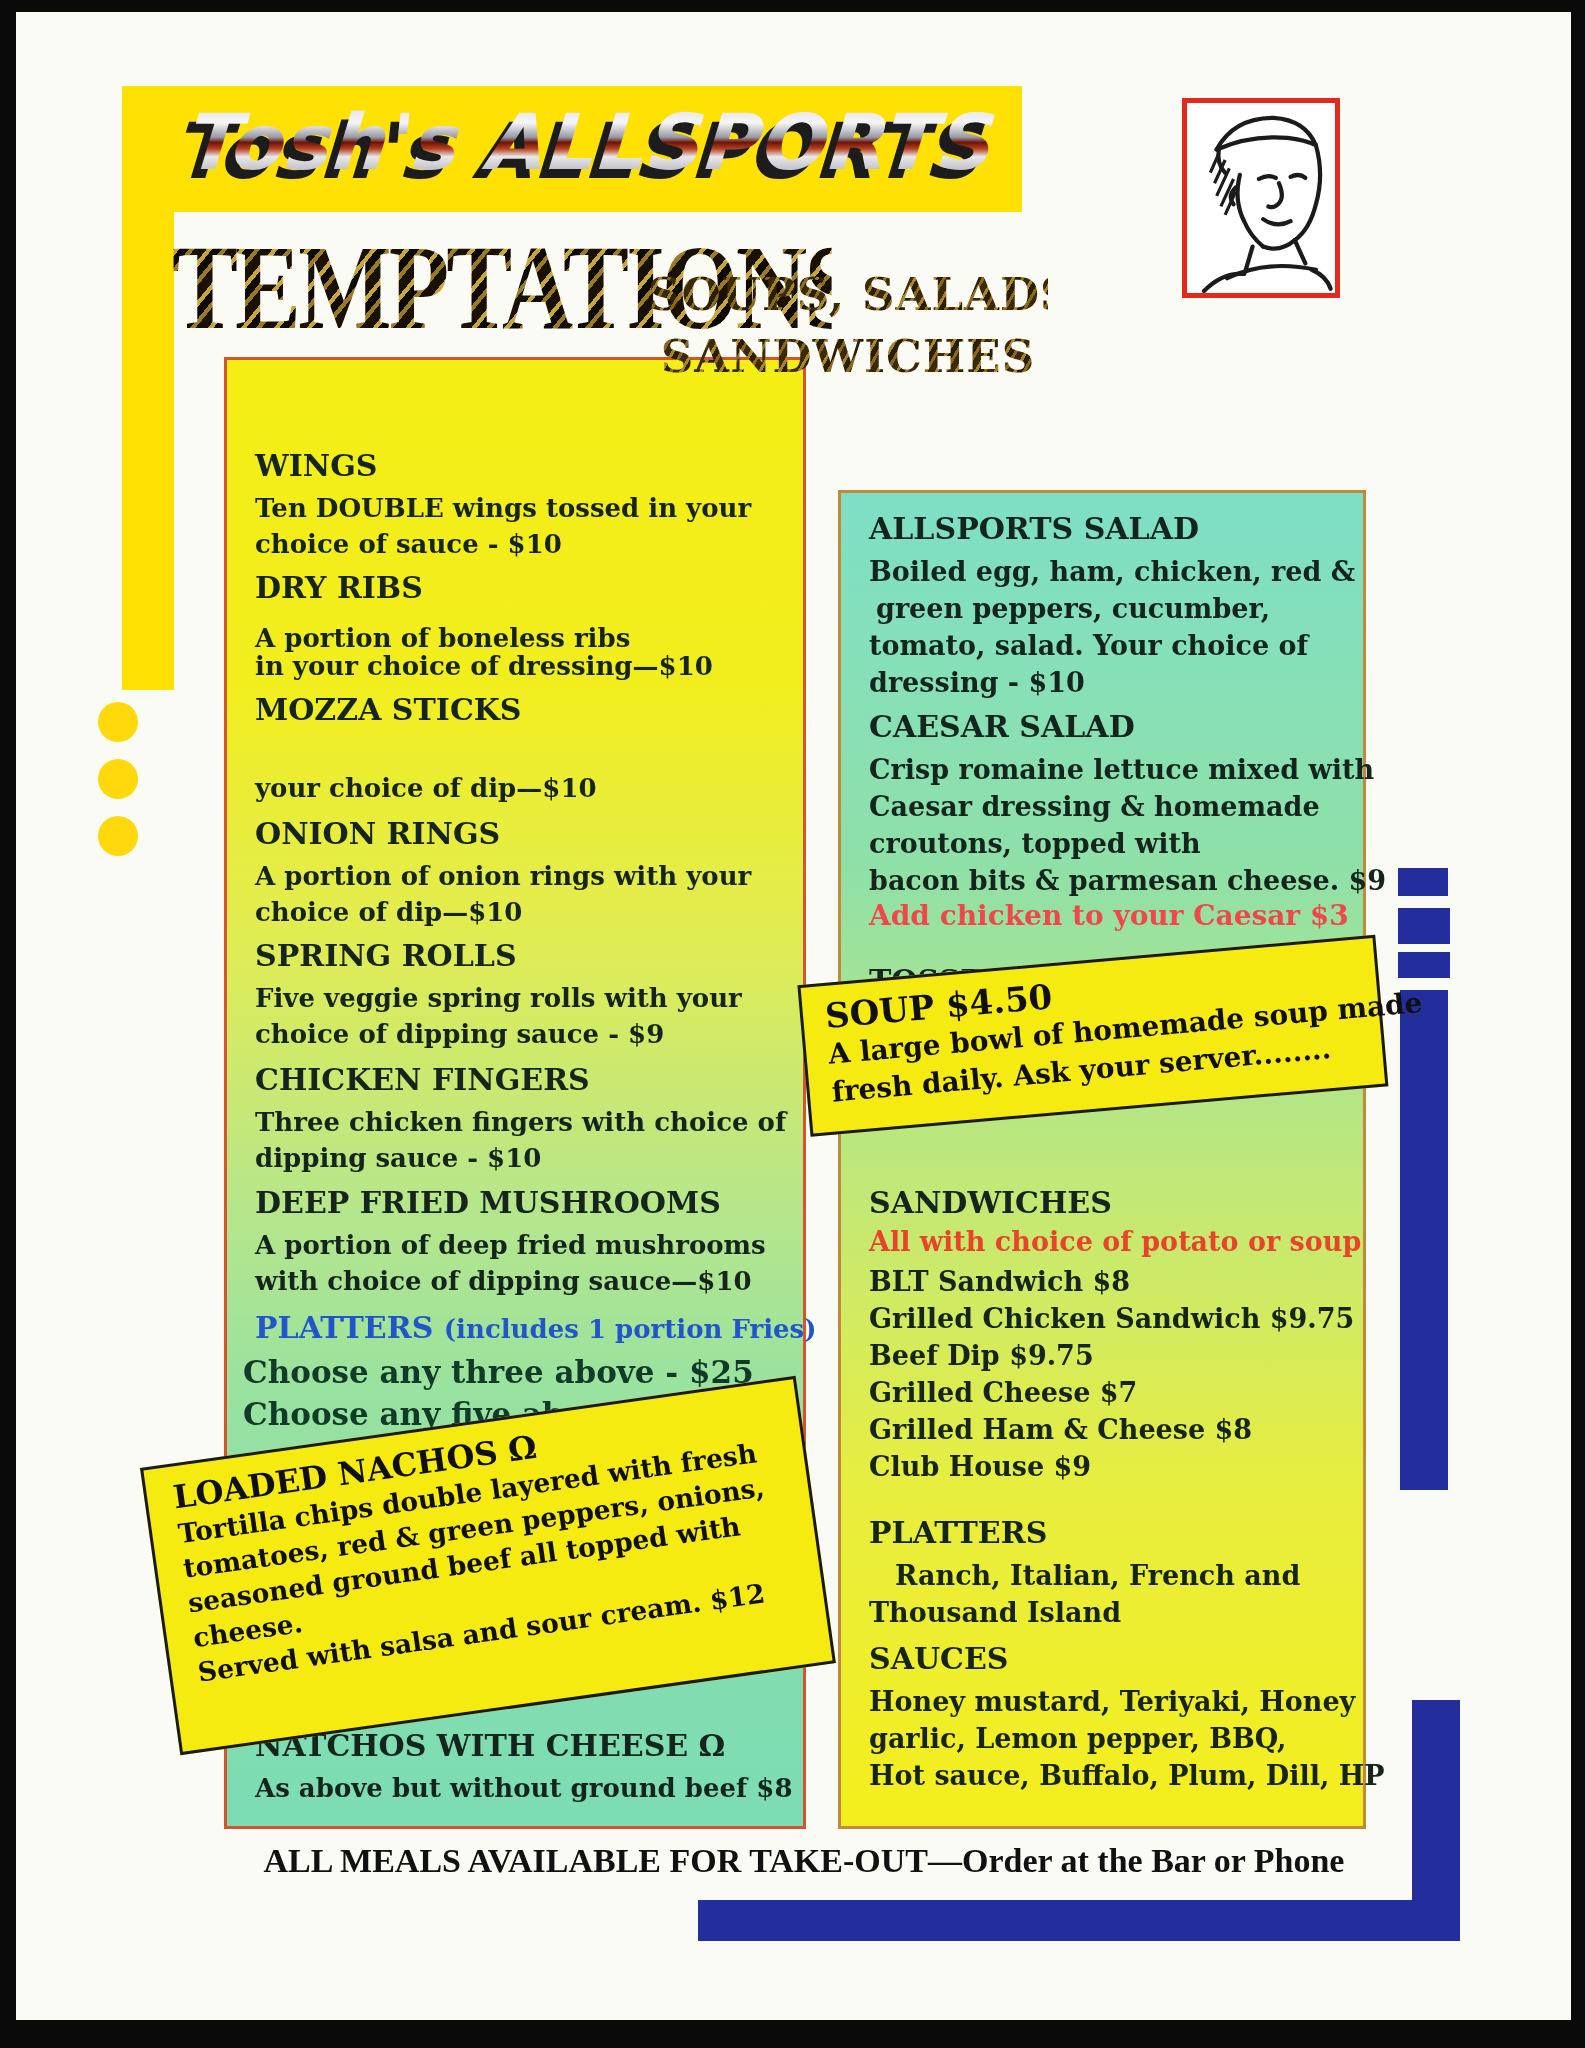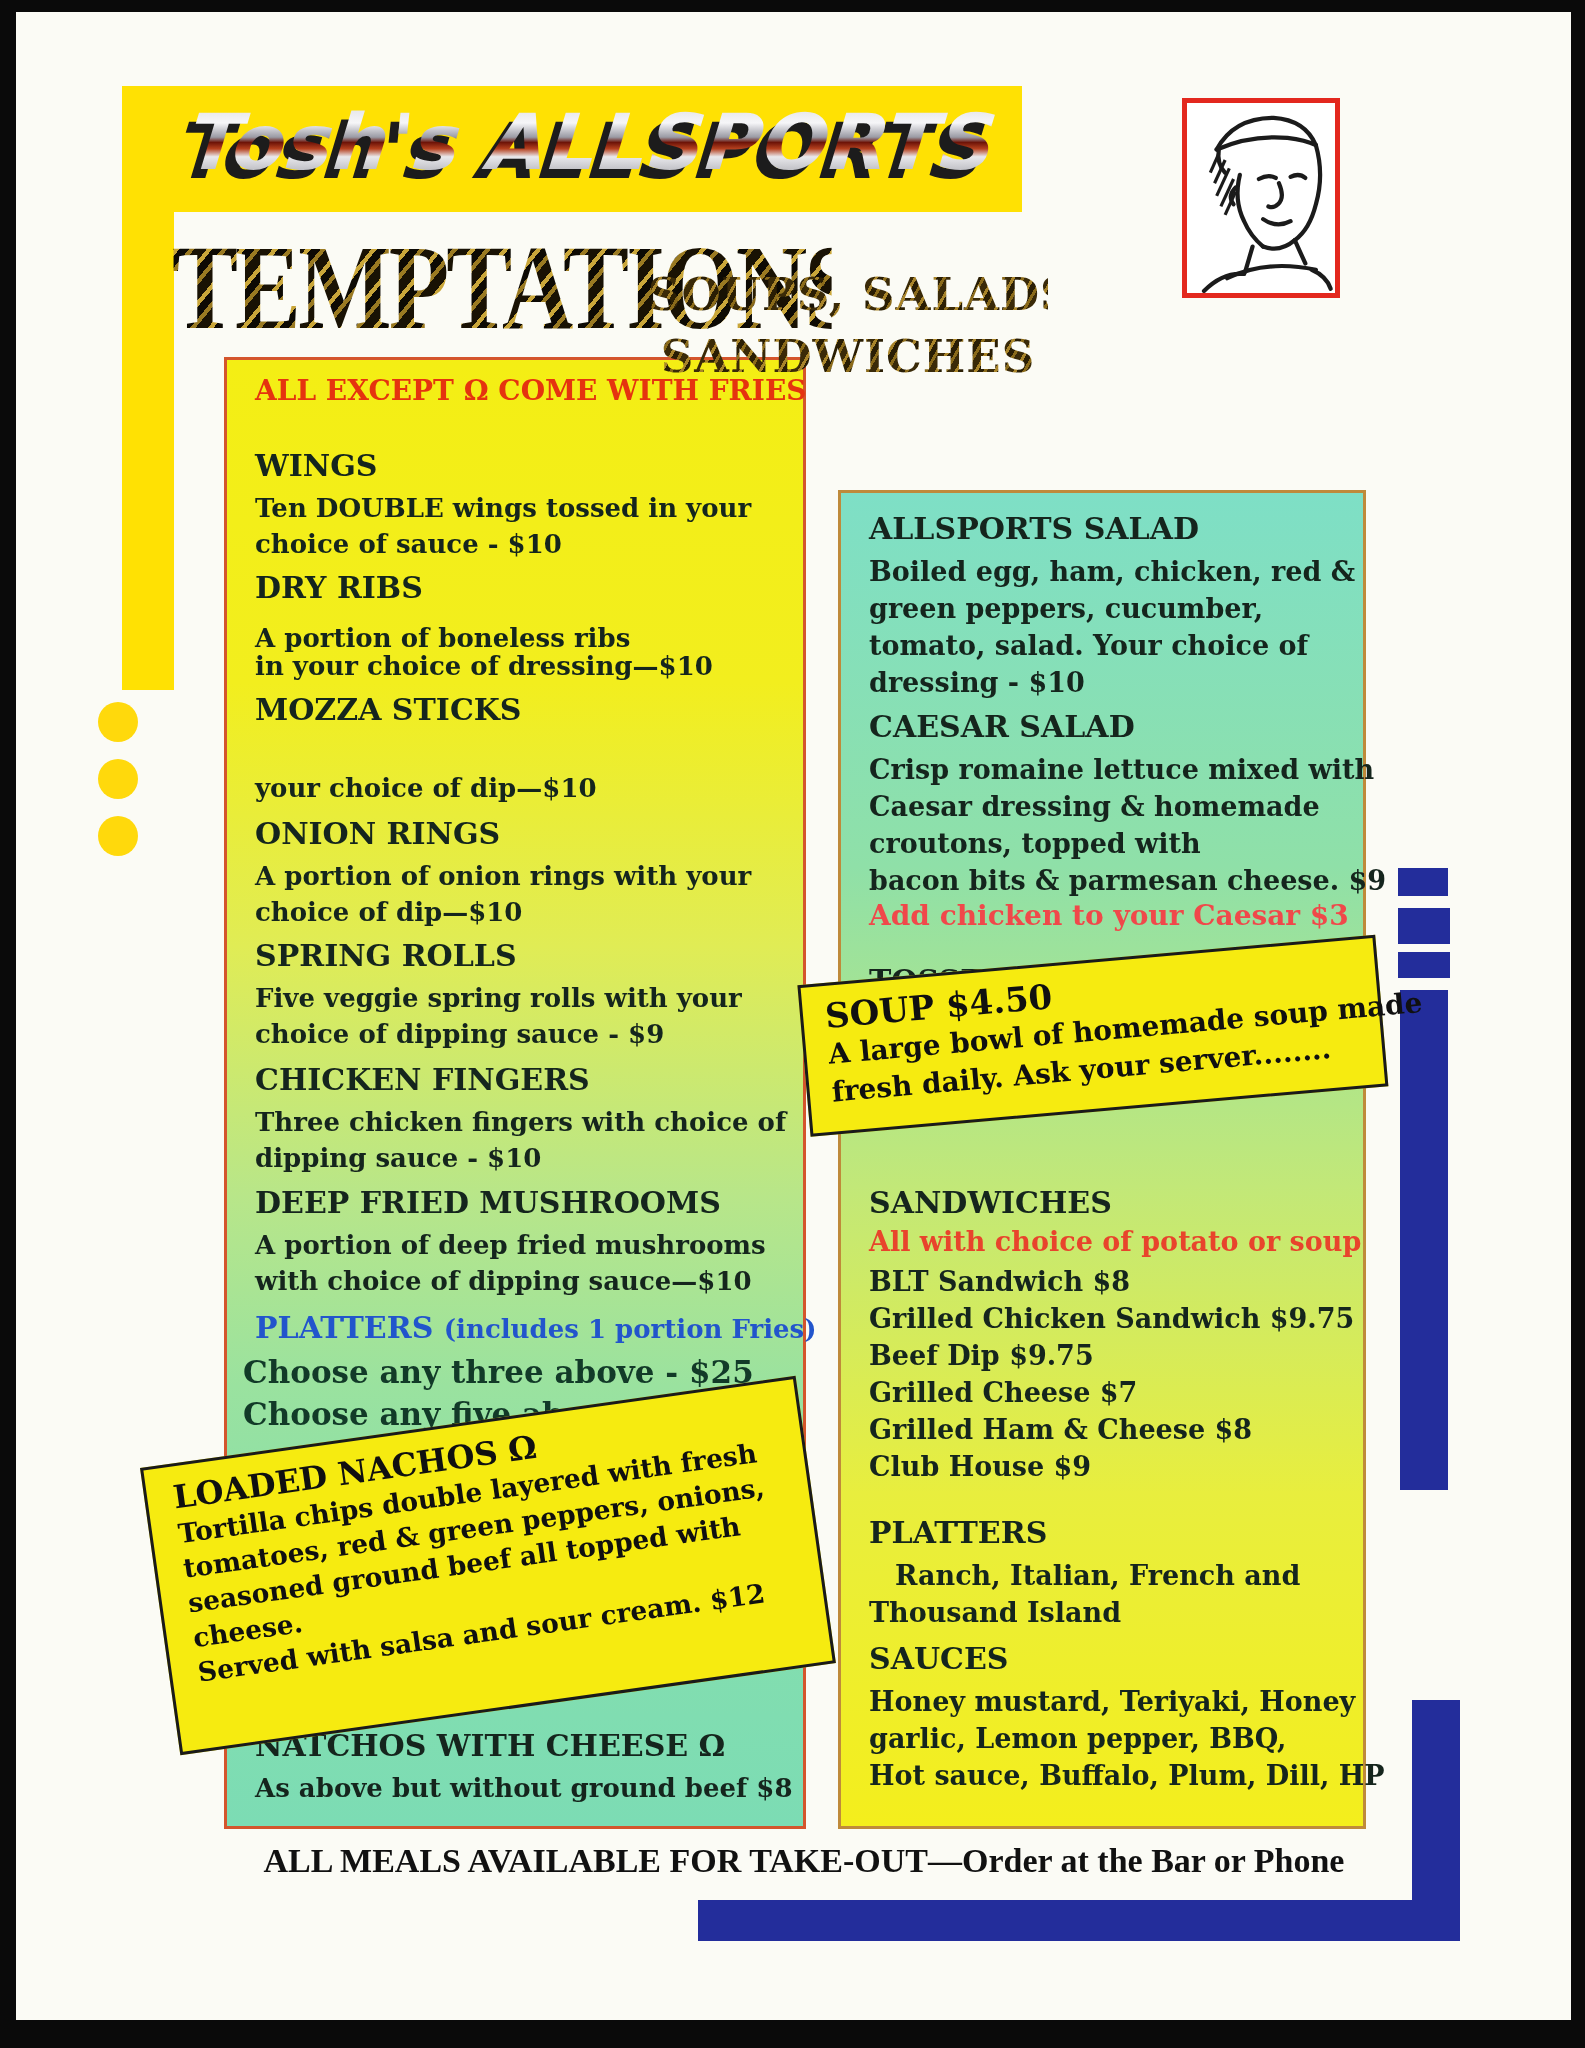--- a/index.html
+++ b/index.html
@@ -133,7 +133,6 @@
   </div>
 
   <div class="menu-box left-box">
-    <div class="red-note" style="top:14px;">ALL EXCEPT Ω COME WITH FRIES</div>
 
     <div class="h-item" style="top:88px;">WINGS</div>
     <div class="d-item" style="top:130px;">Ten DOUBLE wings tossed in your</div>

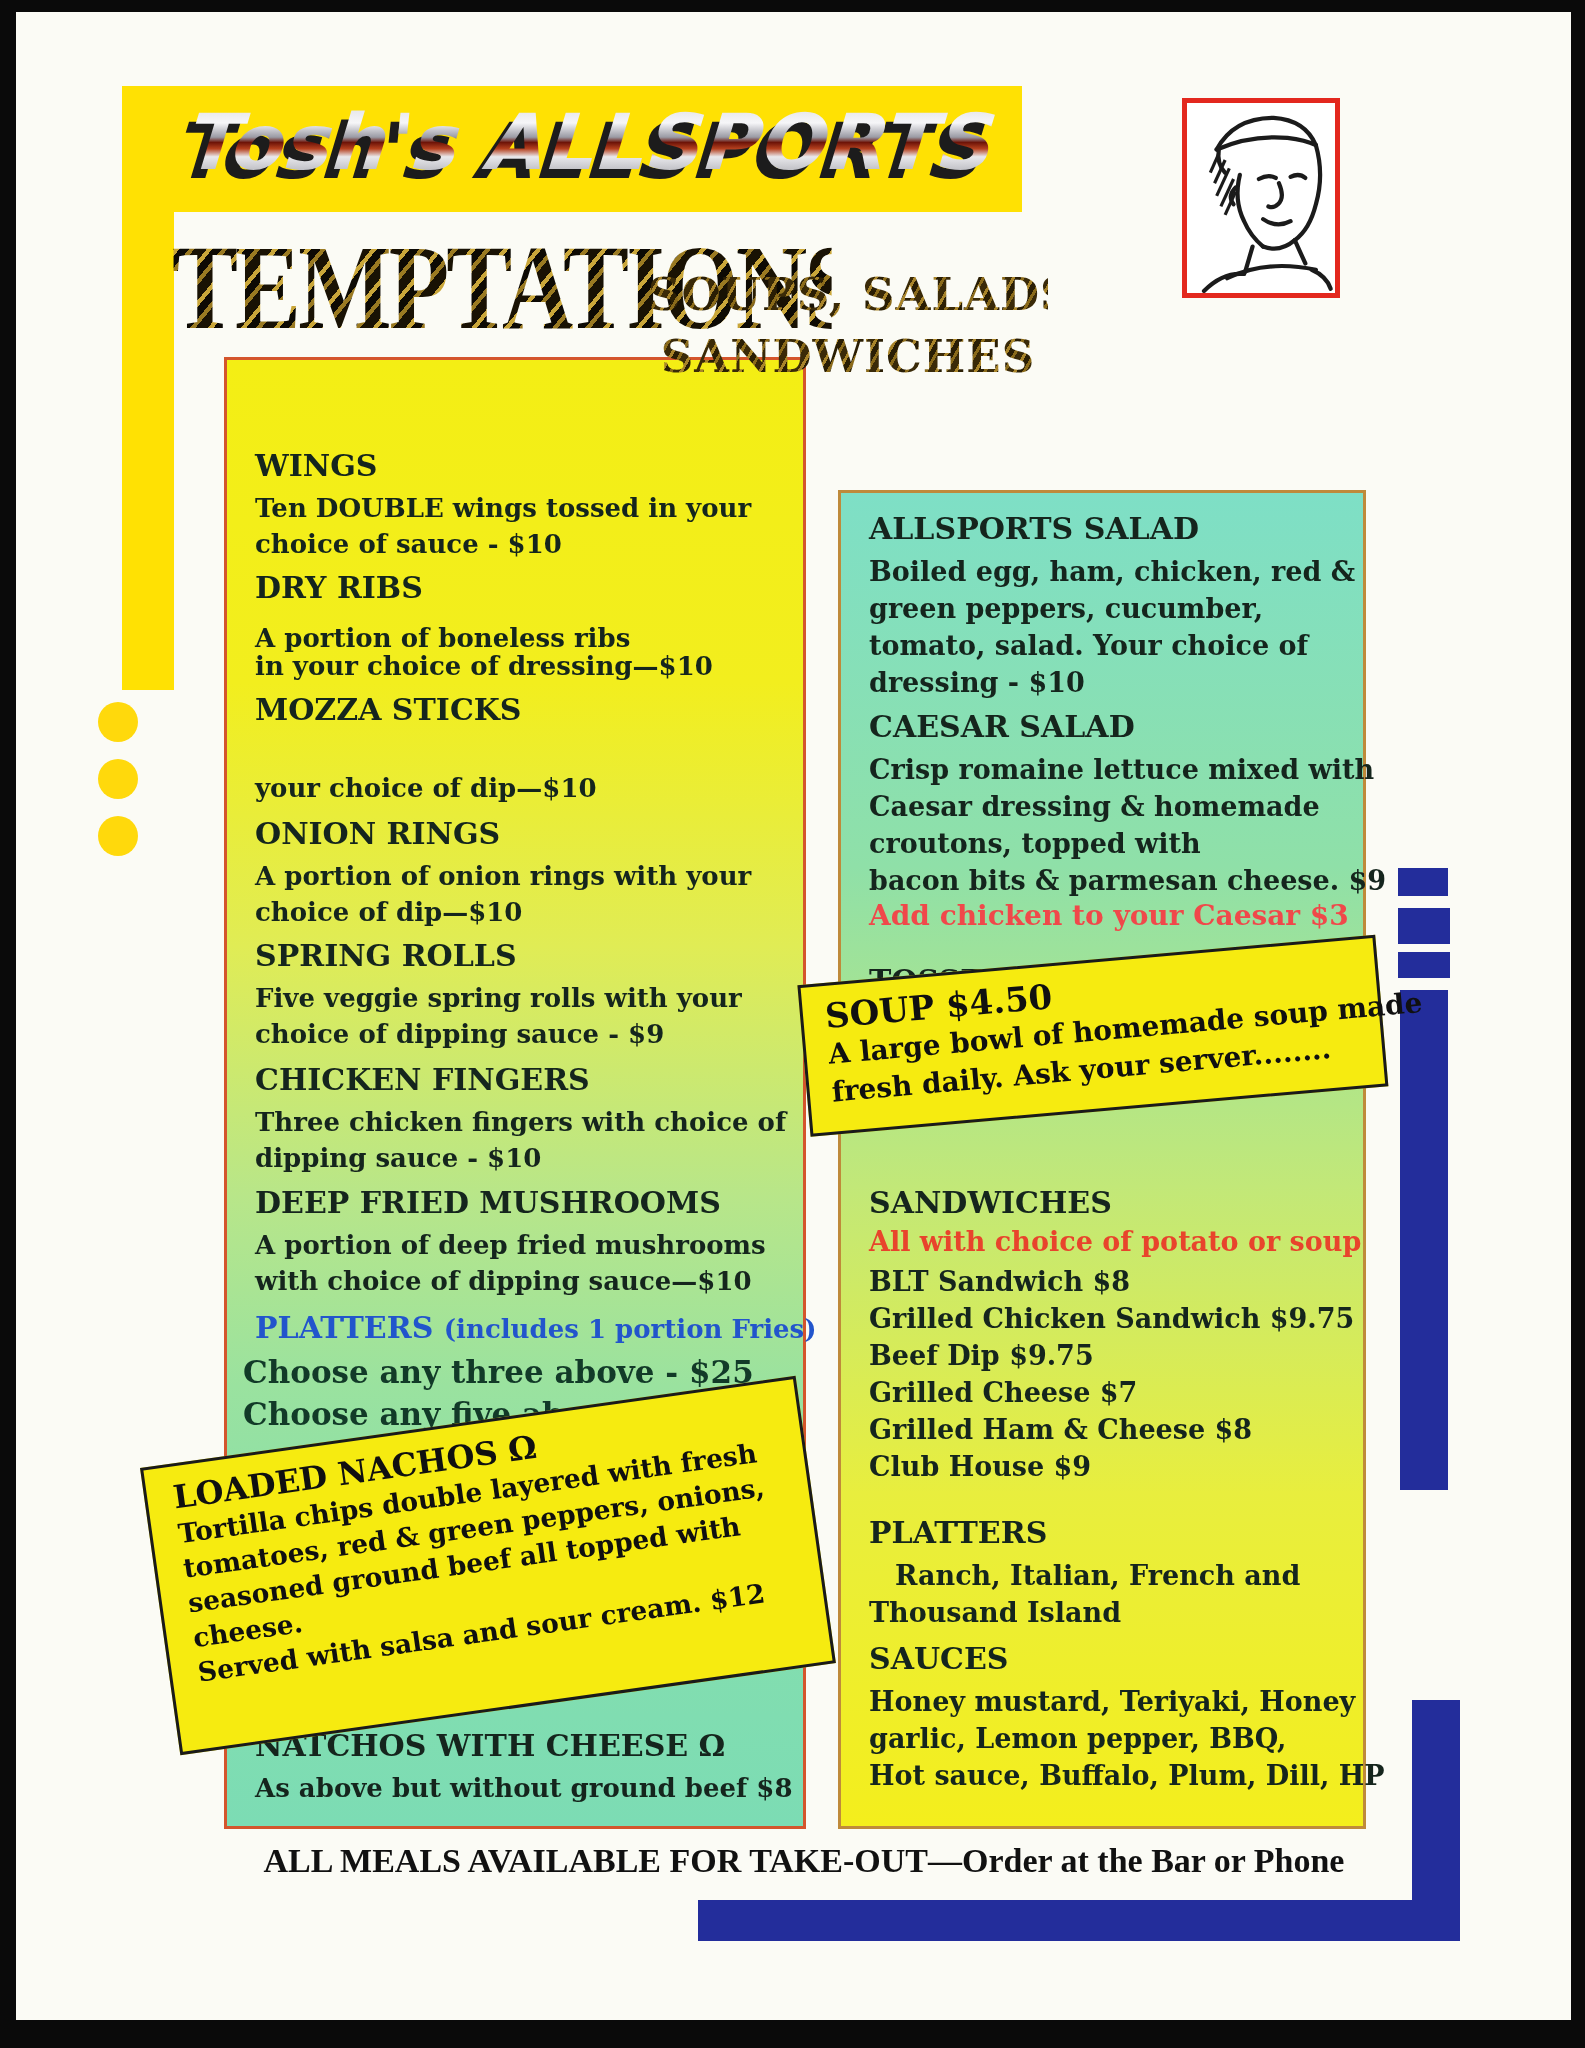--- a/index.html
+++ b/index.html
@@ -175,7 +175,7 @@
   <div class="menu-box right-box">
     <div class="h-item" style="top:18px;">ALLSPORTS SALAD</div>
     <div class="rt-line" style="top:60px;">Boiled egg, ham, chicken, red &amp;</div>
-    <div class="rt-line" style="top:97px;">green peppers, cucumber,</div>
+    <div class="rt-line" style="top:97px;margin-left:7px;">green peppers, cucumber,</div>
     <div class="rt-line" style="top:134px;">tomato, salad.  Your choice of</div>
     <div class="rt-line" style="top:171px;">dressing - $10</div>
 

